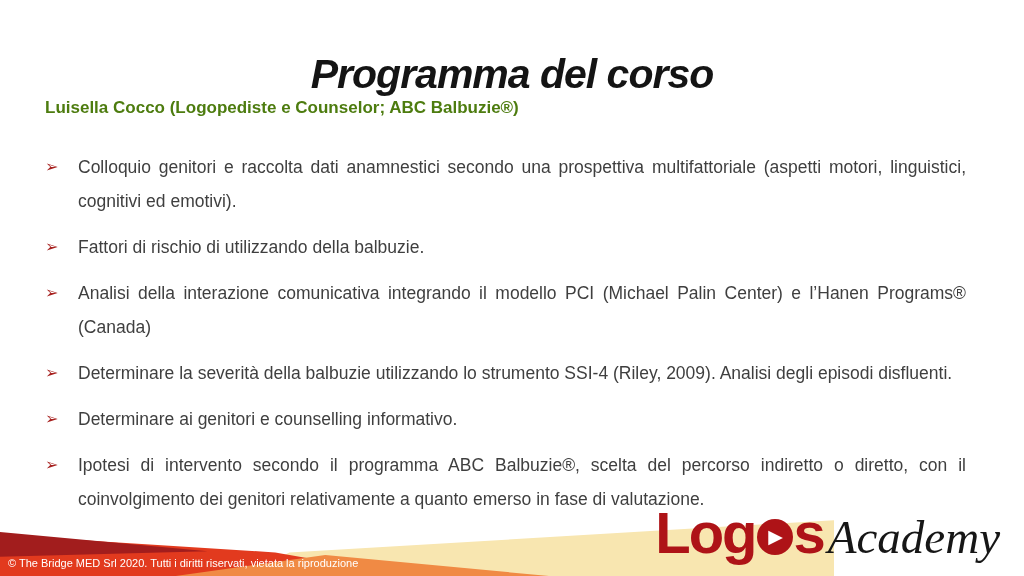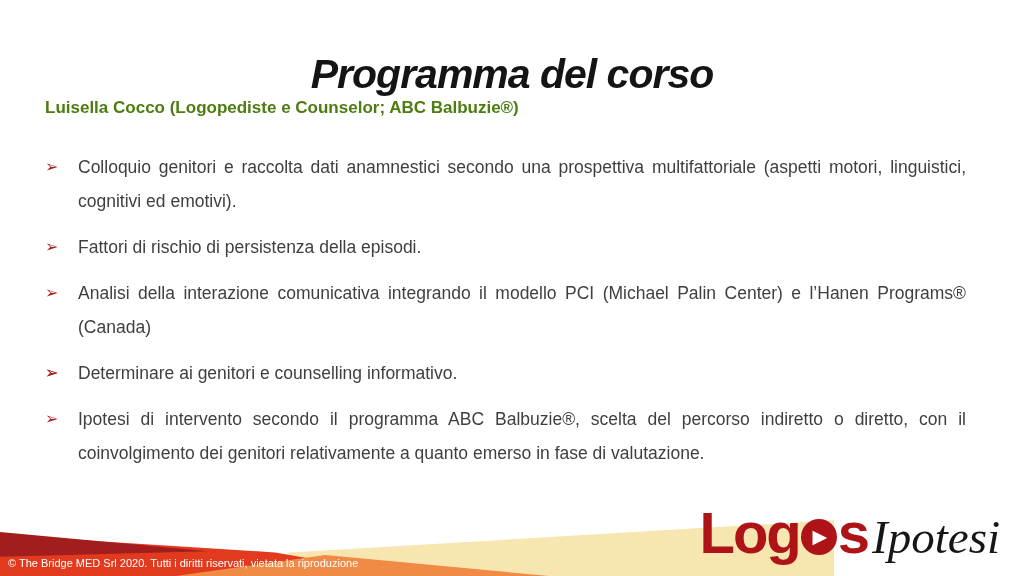--- a/index.html
+++ b/index.html
@@ -137,7 +137,7 @@
     </li>
     <li>
       <span class="marker">➢</span>
-      <span>Fattori di rischio di persistenza della episodi.</span>
+      <span>Fattori di rischio di utilizzando della balbuzie.</span>
     </li>
     <li>
       <span class="marker">➢</span>

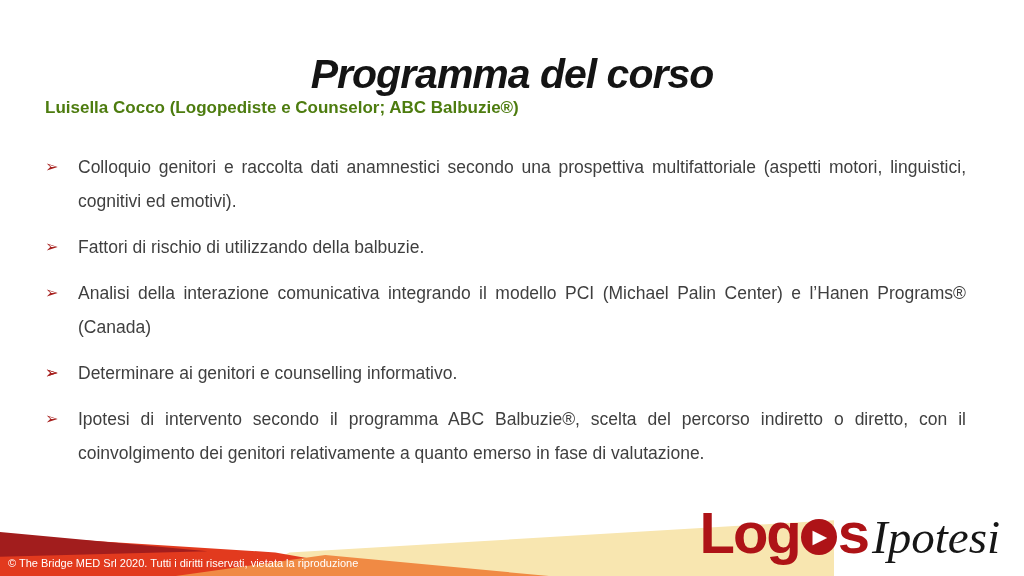--- a/index.html
+++ b/index.html
@@ -145,6 +145,7 @@
     </li>
     <li>
       <span class="marker">➢</span>
+      <span>Determinare la severità della balbuzie utilizzando lo strumento SSI-4 (Riley, 2009). Analisi degli episodi disfluenti.</span>
     </li>
     <li>
       <span class="marker">➢</span>

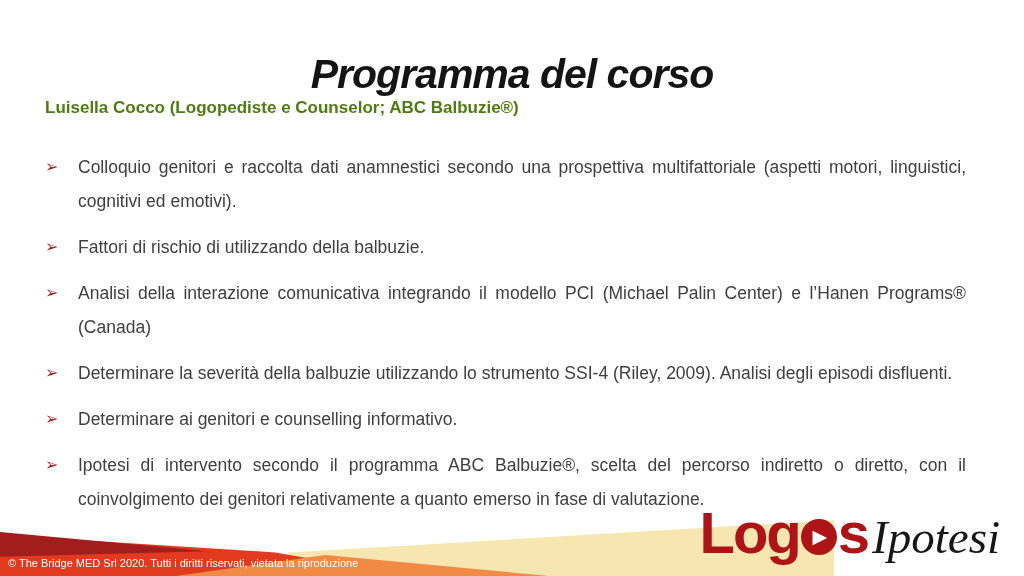--- a/index.html
+++ b/index.html
@@ -167,7 +167,7 @@
 
   <div class="logo">
     <span class="logo-logos"><span>Log</span><span class="play-o"><span class="glyph">▶</span></span><span>s</span></span>
-    <span class="logo-academy">Ipotesi</span>
+    <span class="logo-academy">Academy</span>
   </div>
 
 </div>

